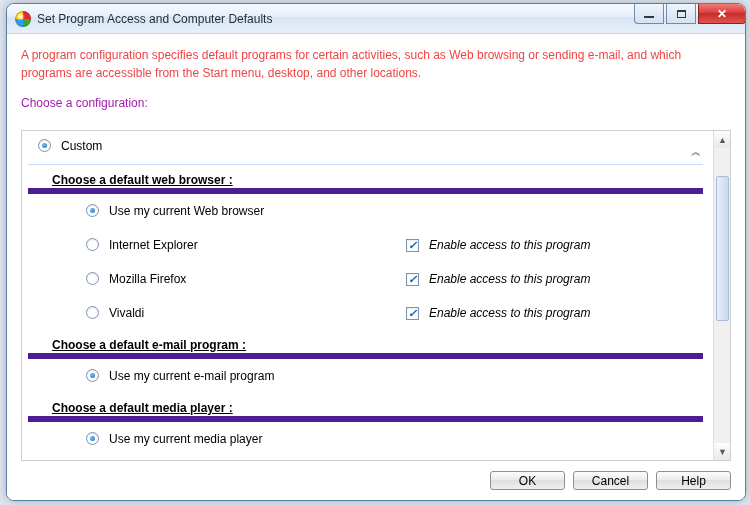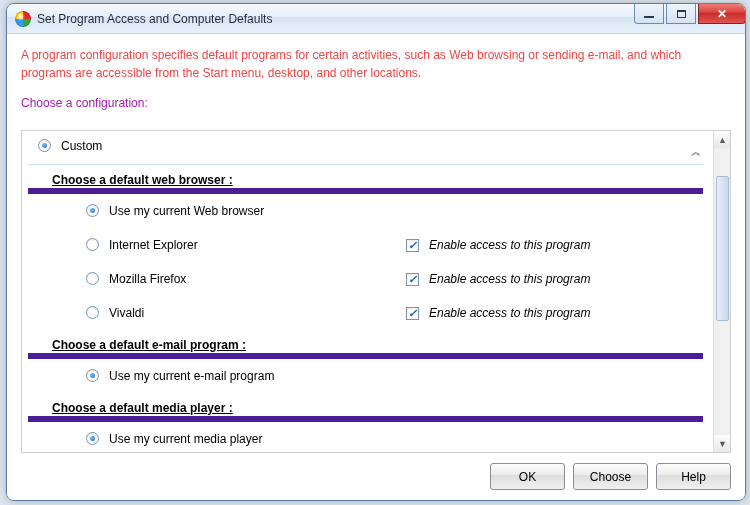--- a/index.html
+++ b/index.html
@@ -184,7 +184,7 @@
   }
   .btn {
     min-width: 75px;
-    height: 27px;
+    height: 19px;
     border:1px solid #8a8f95;
     border-radius:3px;
     background: linear-gradient(#fdfdfd,#ebebeb 45%,#dedede 46%,#f0f0f0);

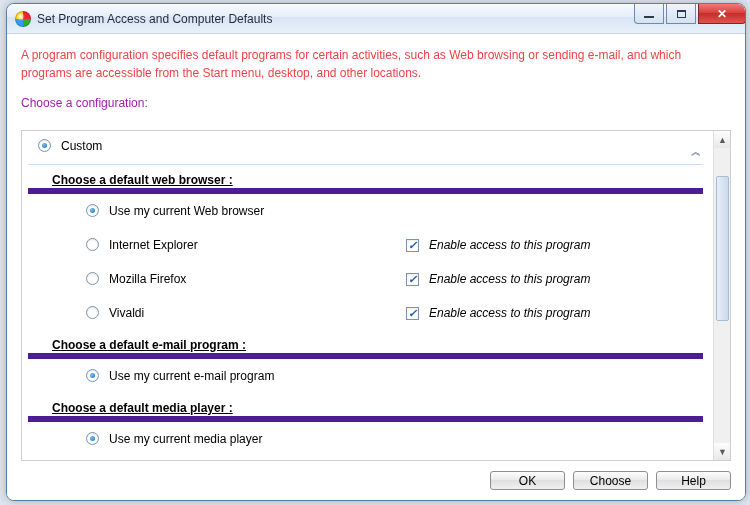--- a/index.html
+++ b/index.html
@@ -300,7 +300,7 @@
 
     <div class="button-bar">
       <button class="btn">OK</button>
-      <button class="btn">Choose</button>
+      <button class="btn">Cancel</button>
       <button class="btn">Help</button>
     </div>
 

